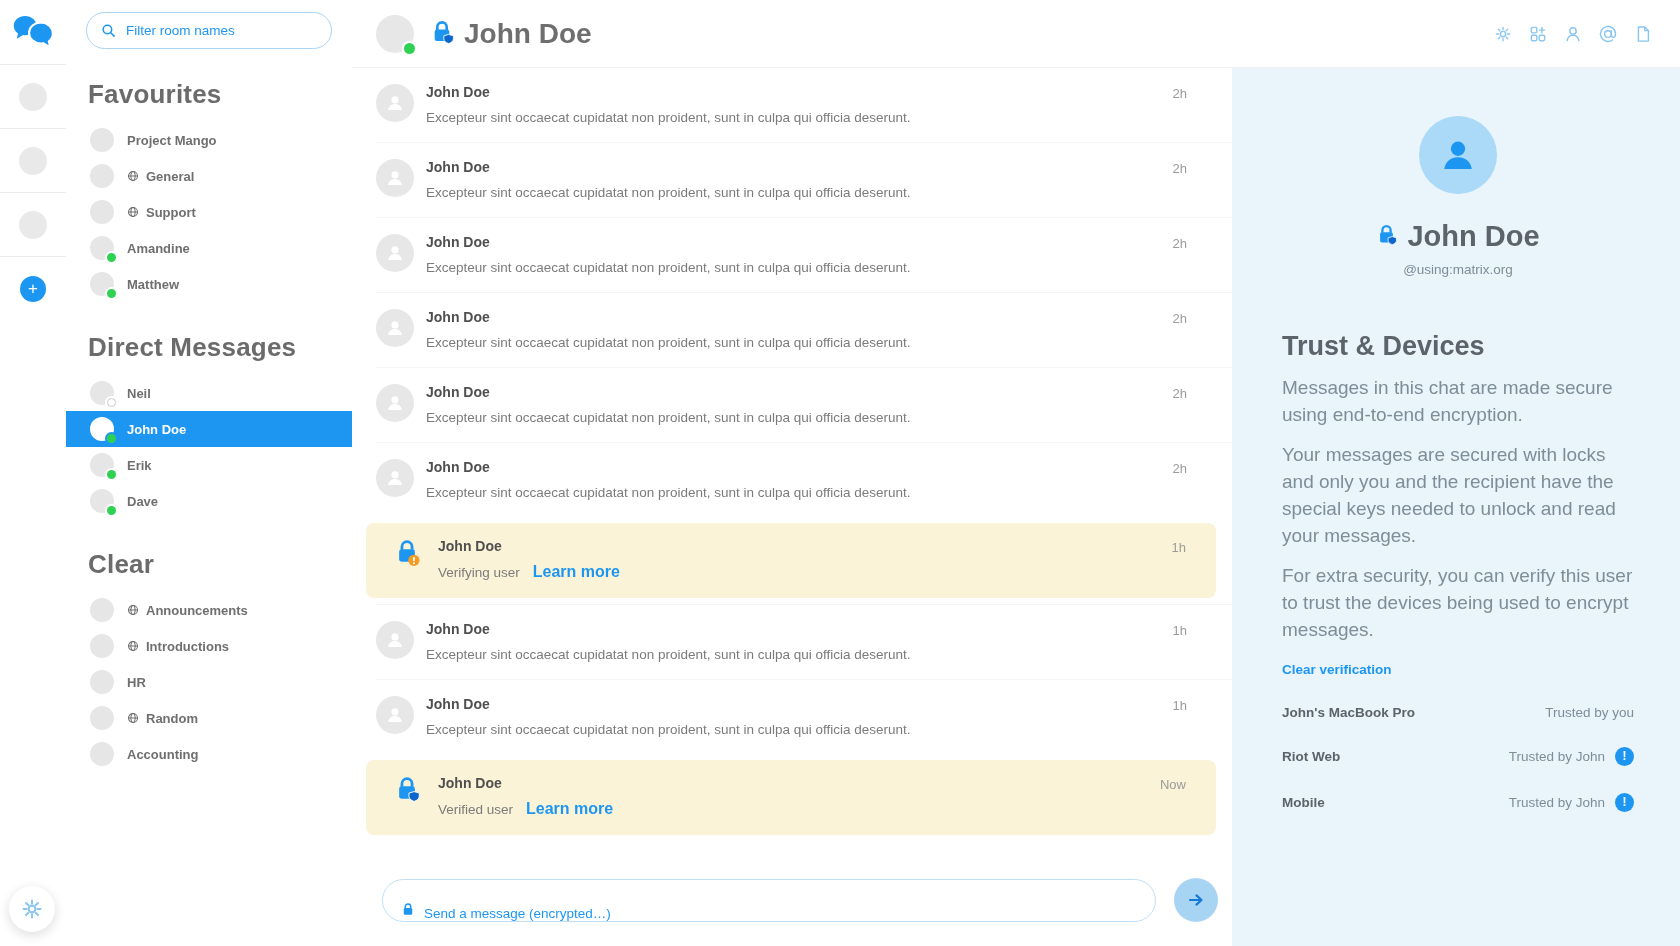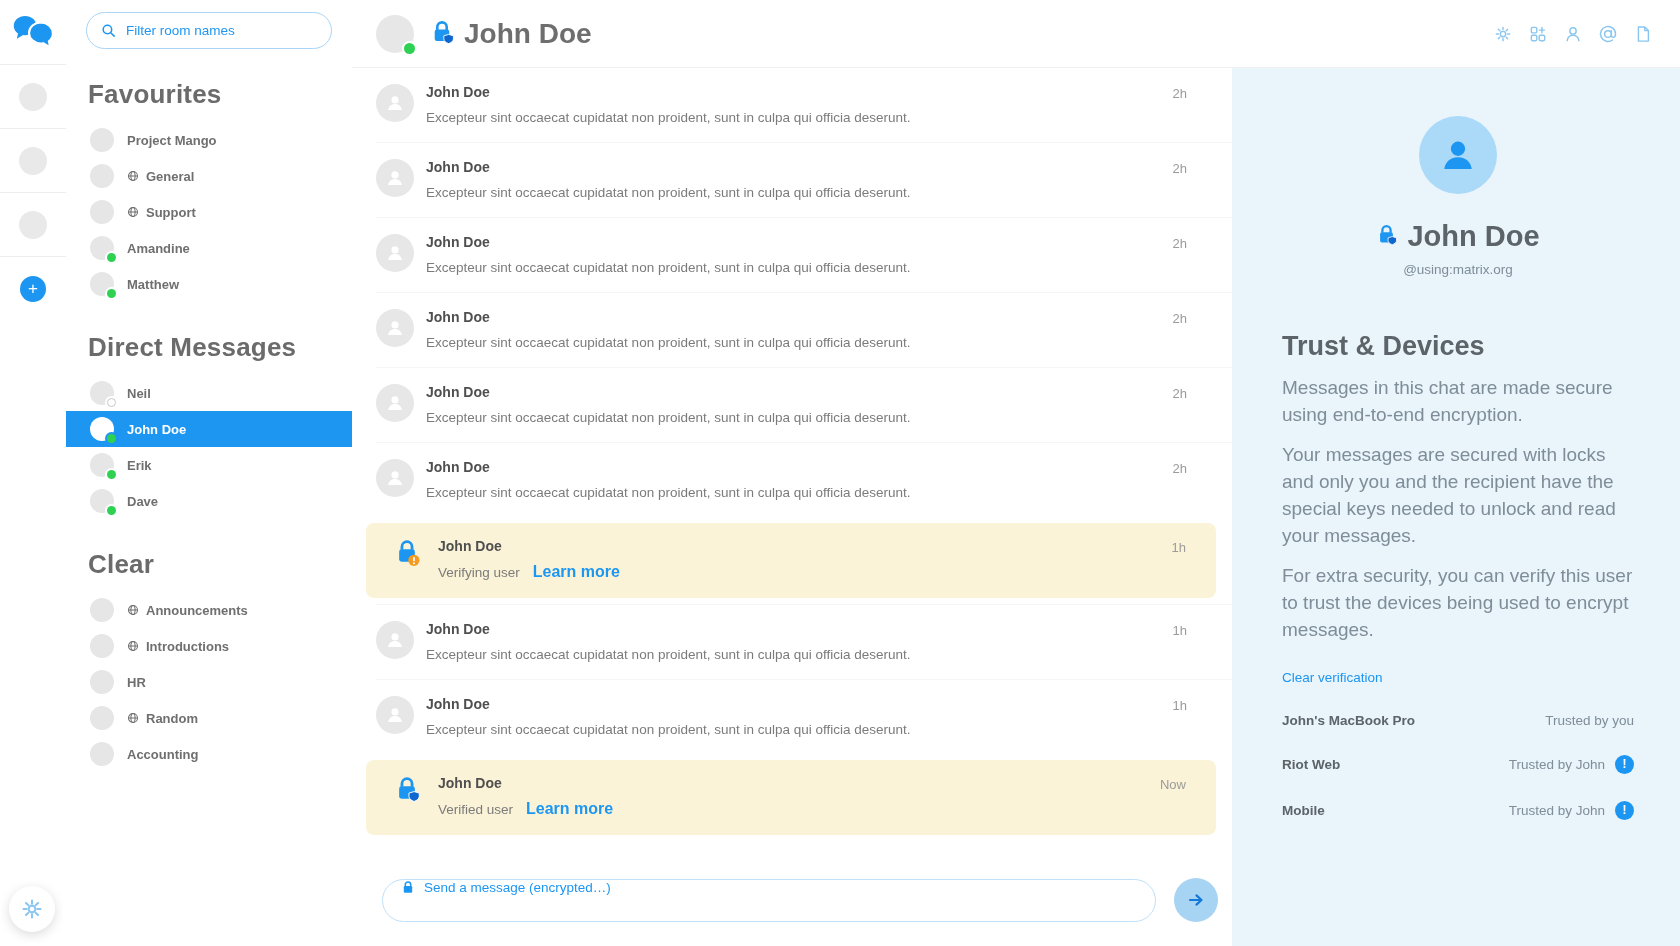--- a/index.html
+++ b/index.html
@@ -82,7 +82,7 @@
   .profile-id { font-size:13.5px; color:#7e8d98; margin-top:9px; }
   .trust-title { font-size:27px; font-weight:700; color:#5c6369; margin-top:54px; }
   .trust-p { font-size:19px; color:#7e8d98; line-height:1.42; margin-top:13px; }
-  .clear-link { display:inline-block; font-size:13.5px; font-weight:400; color:#1d96f2; margin-top:26px; cursor:pointer; }
+  .clear-link { display:inline-block; font-size:13.5px; font-weight:700; color:#1d96f2; margin-top:18px; cursor:pointer; }
   .devices { margin-top:18px; }
   .device-row { display:flex; align-items:center; margin-top:27px; }
   .device-name { font-size:13.5px; font-weight:700; color:#5c6369; }

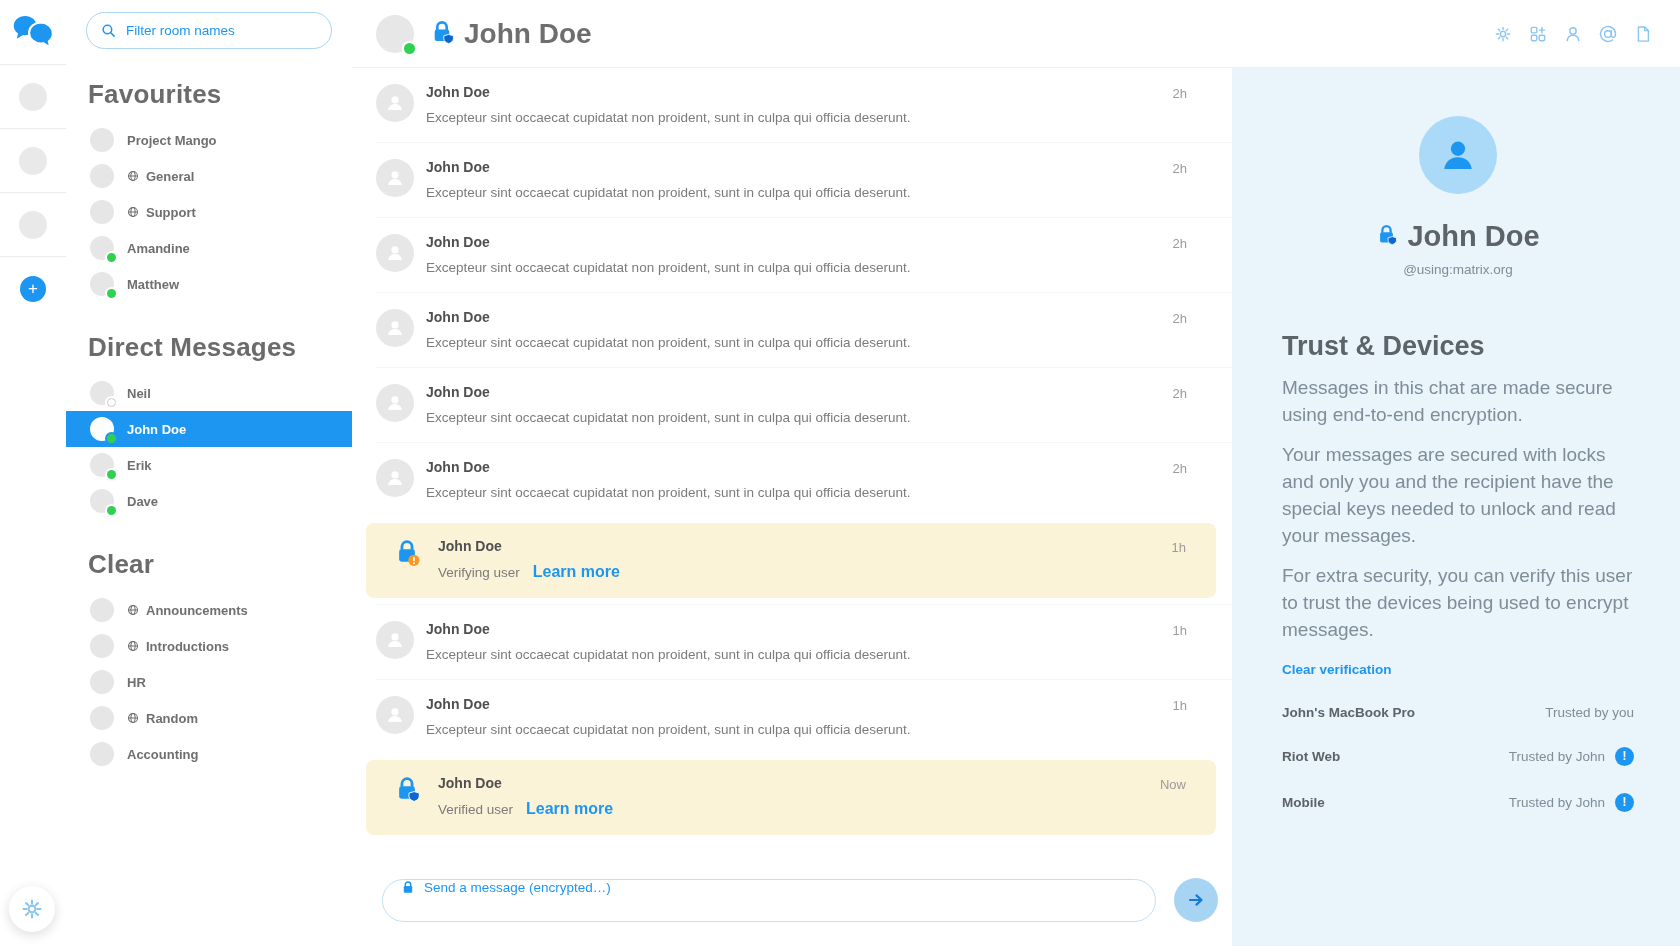--- a/index.html
+++ b/index.html
@@ -66,7 +66,7 @@
 
   .composer { flex:0 0 78px; display:flex; align-items:center; padding:0 14px 14px 30px; gap:18px; }
   .composer-input { flex:1; height:43px; border:1.5px solid #bfe0f8; border-radius:22px; display:flex;
-                    align-items:flex-start; gap:9px; padding:0 18px; background:#fff; }
+                    align-items:flex-end; gap:9px; padding:0 18px; background:#fff; }
   .composer-input input { flex:1; border:none; outline:none; font-family:inherit; font-size:13.5px; color:#1d96f2; background:transparent; }
   .composer-input input::placeholder { color:#1d96f2; opacity:1; }
   .send-btn { width:44px; height:44px; border-radius:50%; background:#a8d4f4; display:flex; align-items:center;

